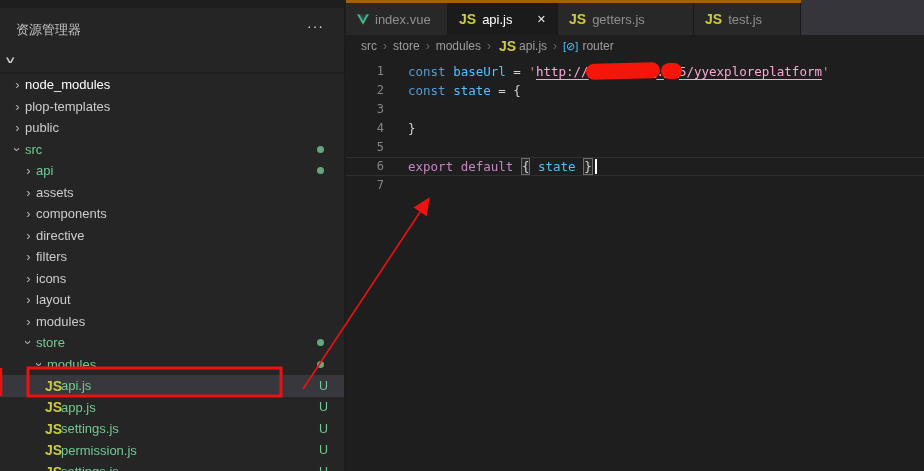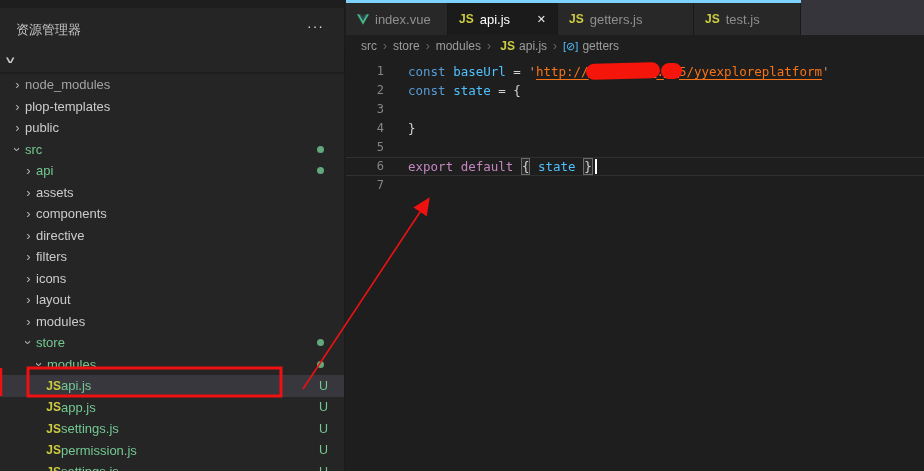--- a/index.html
+++ b/index.html
@@ -35,7 +35,7 @@
 
   
   #editor-col { position:absolute; left:346px; top:0; width:578px; height:471px; }
-  #tabbar { display:flex; height:35px; background:#7dd3fc; }
+  #tabbar { display:flex; height:35px; background:#a16207; }
   #tabs-holder { display:flex; }
   .tab { margin-top:3px; height:32px; display:flex; align-items:center; gap:6px;
     padding:0 11px; background:#282828; border-right:1px solid #191919;

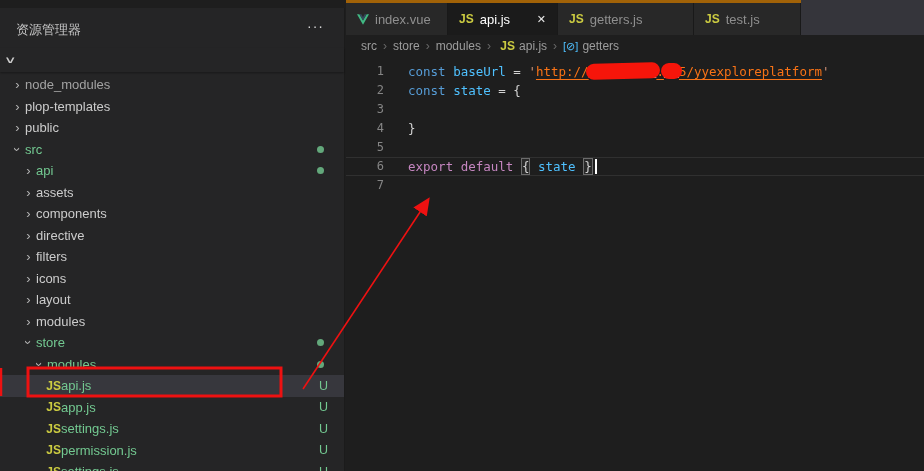--- a/index.html
+++ b/index.html
@@ -27,8 +27,8 @@
   .row .chev.exp { transform:rotate(90deg); }
   .git-untracked { color:#73c991; }
   .git-ignored   { color:#a3a3a3; }
-  .jsicon { display:inline-block; width:18px; flex:none; text-align:right;
-    padding-left:2px; color:#cbcb41; font-weight:700; font-size:12px; }
+  .jsicon { display:inline-block; width:18px; flex:none; text-align:center;
+    padding-left:2px; color:#cbcb41; font-weight:700; font-size:14px; }
   .gitdot { position:absolute; right:20px; width:7px; height:7px;
     border-radius:50%; background:#73c991; opacity:.8; }
   .badge-u { position:absolute; right:16px; color:#73c991; font-size:12.5px; }

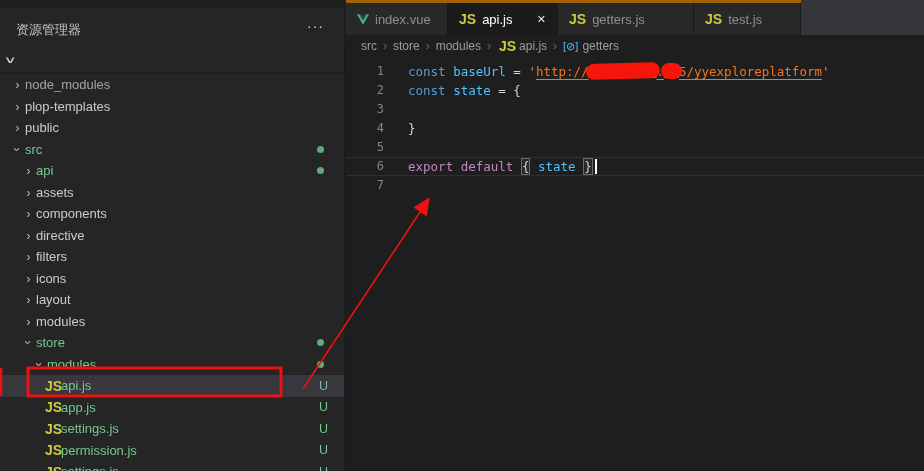--- a/index.html
+++ b/index.html
@@ -237,7 +237,7 @@
         <span class="crumb-sep">›</span>
         <span class="crumb">
           <span class="sym-icon">[⊘]</span>
-          <span>getters</span>
+          <span>router</span>
         </span>
       </div>
     <div id="code-area">

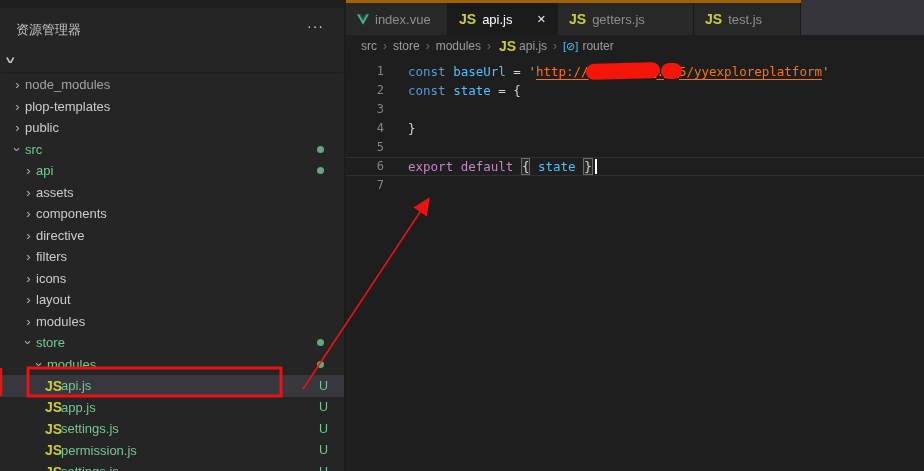--- a/index.html
+++ b/index.html
@@ -70,7 +70,7 @@
   .tk-prop { color:#9cdcfe; }
   .tk-punc { color:#d4d4d4; }
   .tk-str  { color:#ce9178; }
-  .tk-strlink { color:#f97316; text-decoration:underline; text-underline-offset:3px;
+  .tk-strlink { color:#f9a8d4; text-decoration:underline; text-underline-offset:3px;
     text-decoration-thickness:1px; }
   .tk-ctrl { color:#c586c0; }
   .tk-bm   { color:#d4d4d4; border:1px solid #6b6b6b;

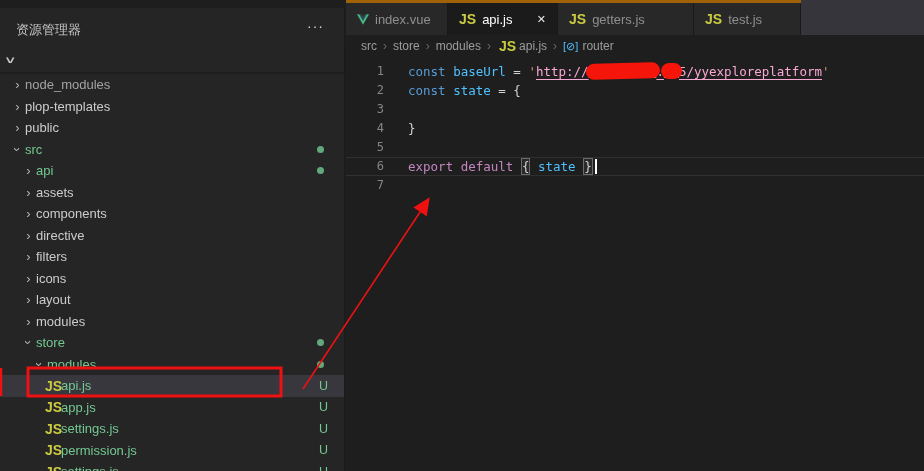--- a/index.html
+++ b/index.html
@@ -26,7 +26,7 @@
     font-size:13px; line-height:13px; opacity:.85; }
   .row .chev.exp { transform:rotate(90deg); }
   .git-untracked { color:#73c991; }
-  .git-ignored   { color:#a3a3a3; }
+  .git-ignored   { color:#ffffff; }
   .jsicon { display:inline-block; width:18px; flex:none; text-align:center;
     padding-left:2px; color:#cbcb41; font-weight:700; font-size:14px; }
   .gitdot { position:absolute; right:20px; width:7px; height:7px;

